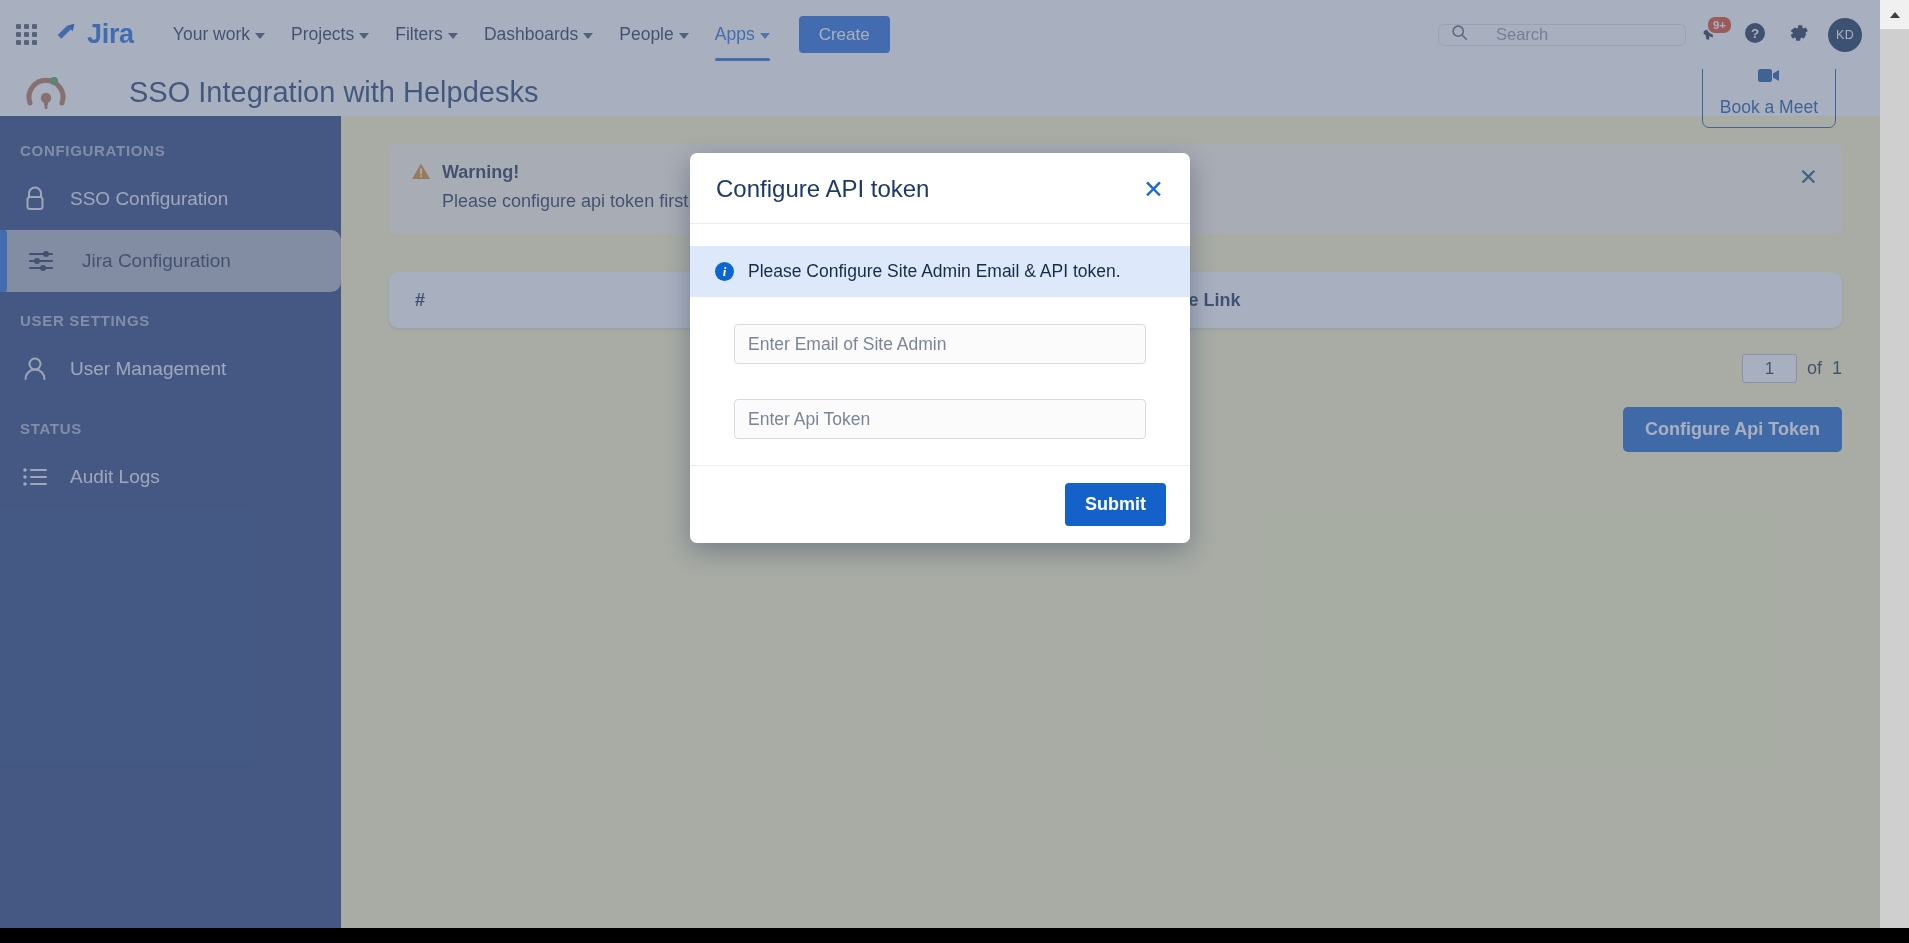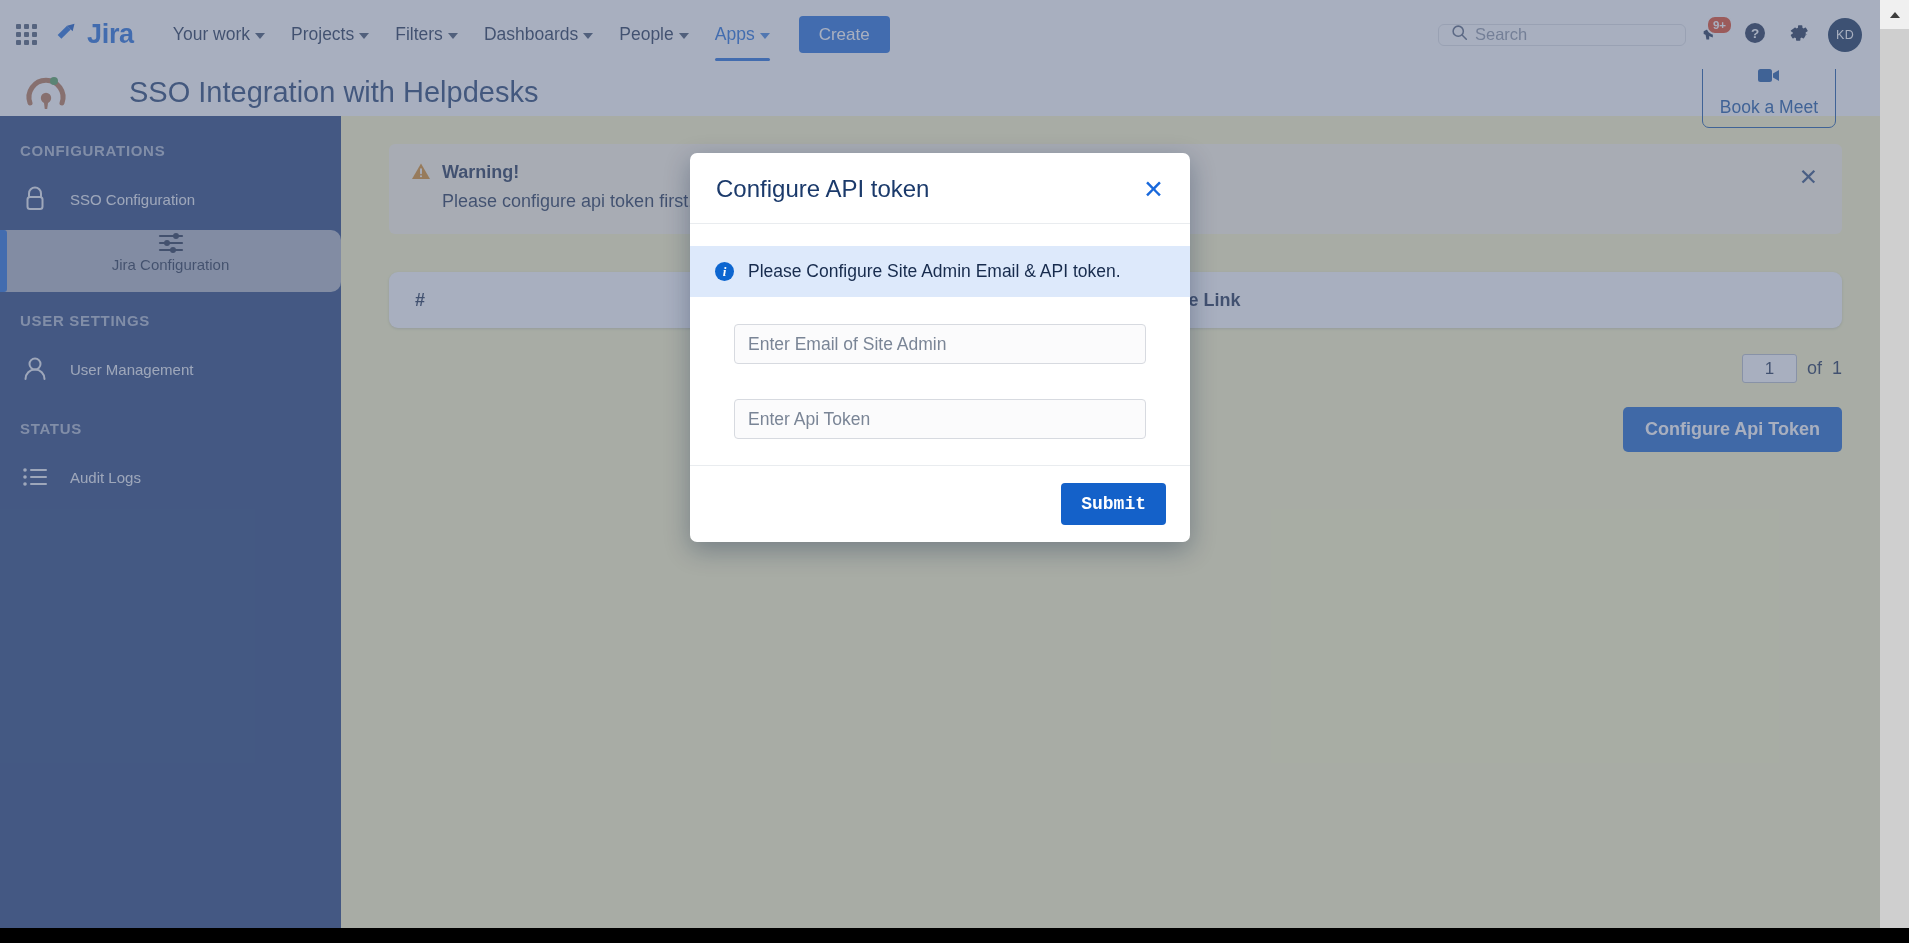--- a/index.html
+++ b/index.html
@@ -80,7 +80,7 @@
 
   .nav-right { margin-left: auto; display: flex; align-items: center; gap: 6px; }
   .search-box {
-    display: flex; align-items: center; gap: 7px;
+    display: flex; align-items: center; gap: 28px;
     width: 248px; height: 22px;
     border: 1.5px solid #dcdfe4; border-radius: 6px;
     padding: 0 12px;

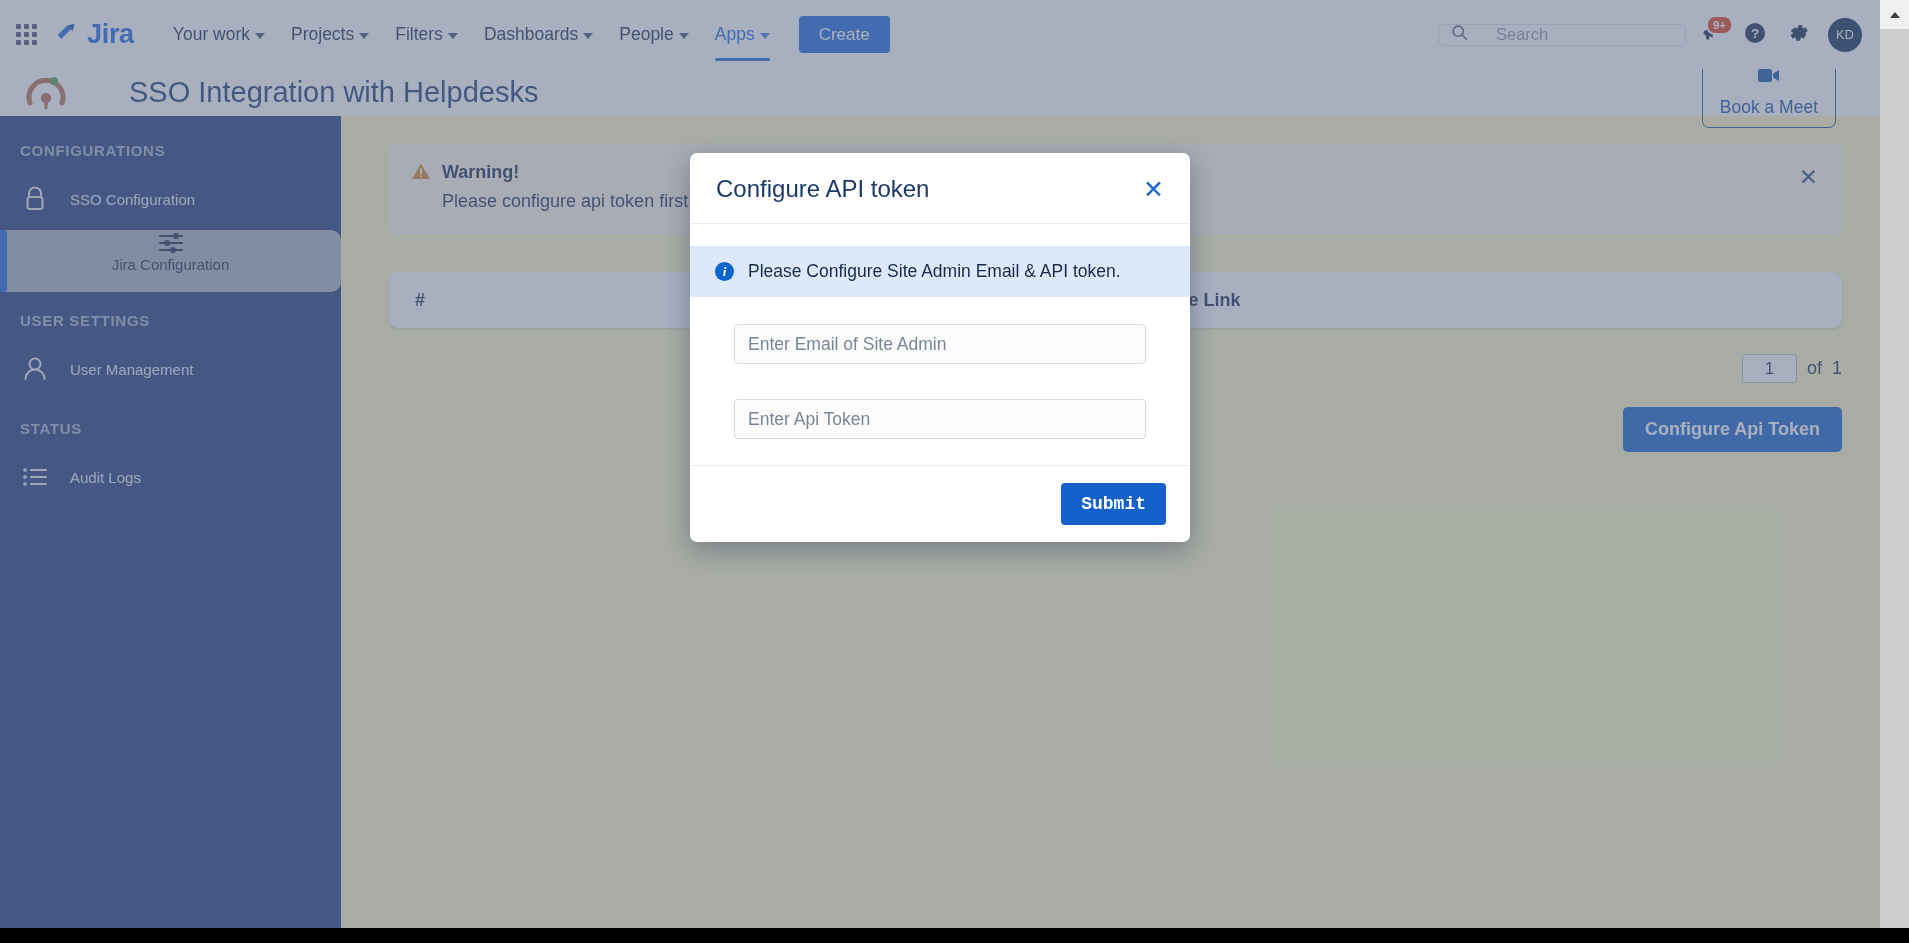--- a/index.html
+++ b/index.html
@@ -152,7 +152,7 @@
     position: relative;
     display: flex; align-items: center;
     height: 62px;
-    color: #e8ecf4; font-size: 15px;
+    color: #e8ecf4; font-size: 19px;
     cursor: pointer;
   }
   .sb-item .sb-ico {

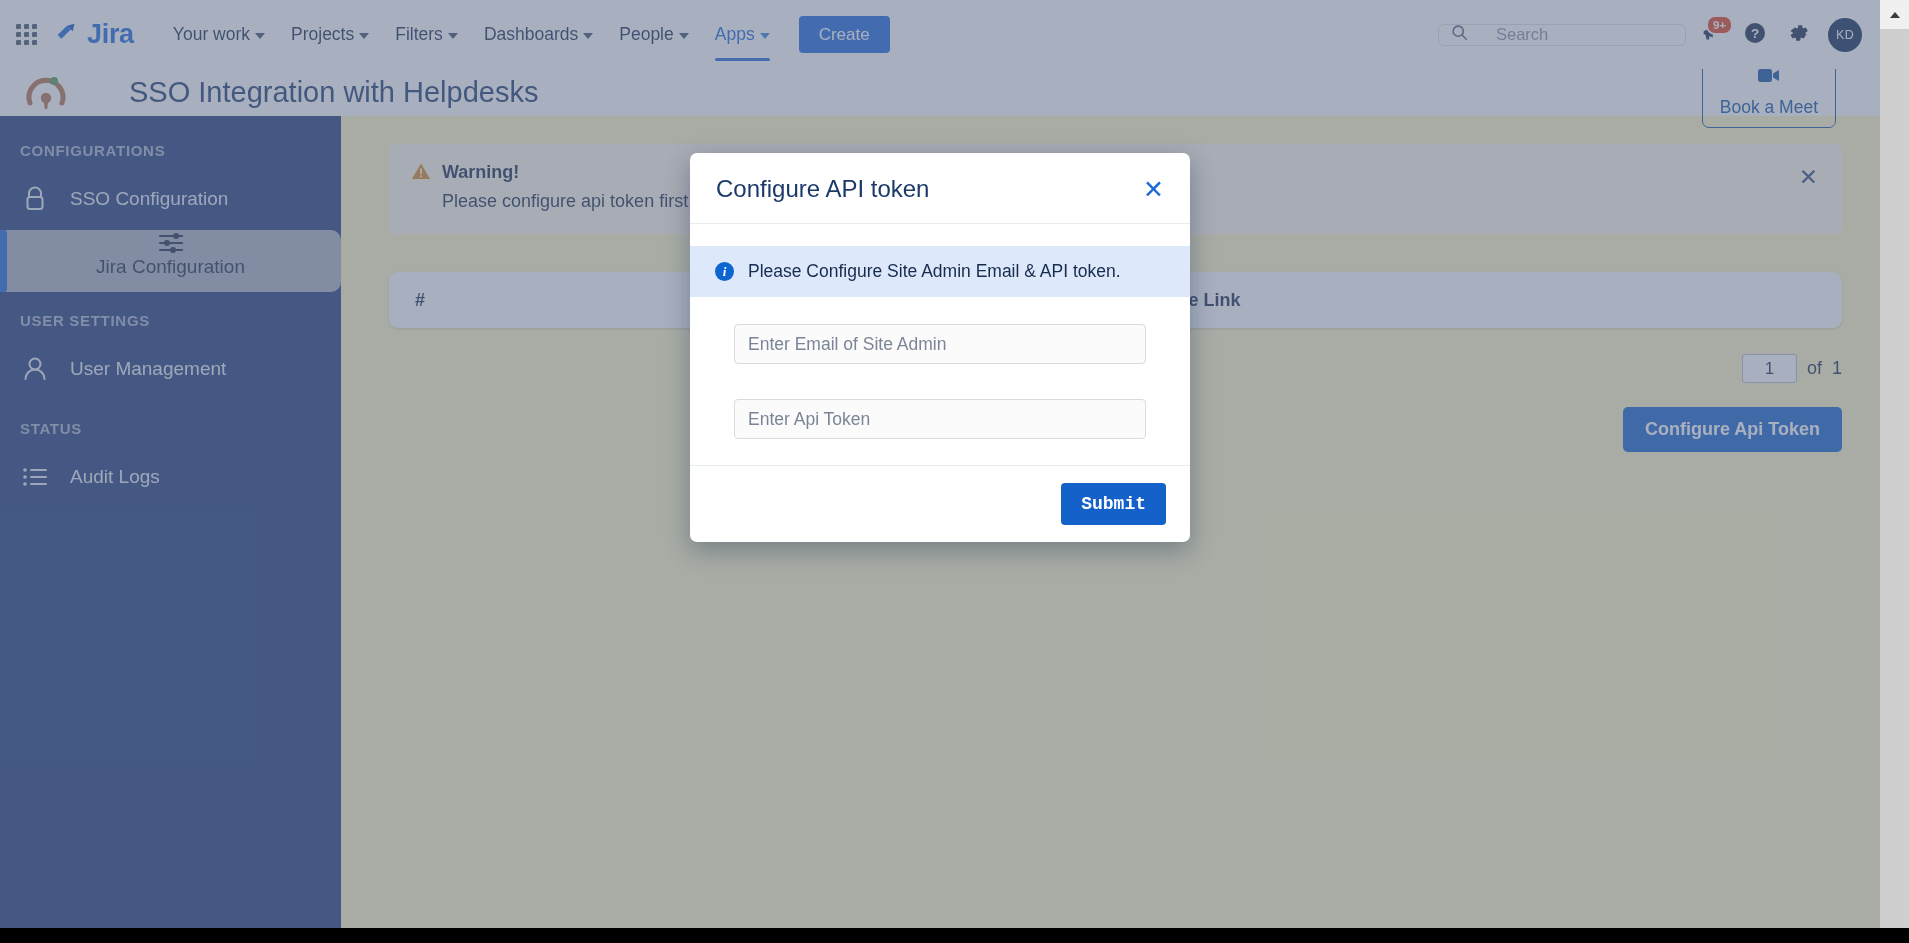--- a/index.html
+++ b/index.html
@@ -164,7 +164,6 @@
     color: #1b2a47;
     border-top-right-radius: 10px;
     border-bottom-right-radius: 10px;
-    flex-direction: column;
   }
   .sb-item.active::before {
     content: ""; position: absolute; left: 0; top: 0; bottom: 0;

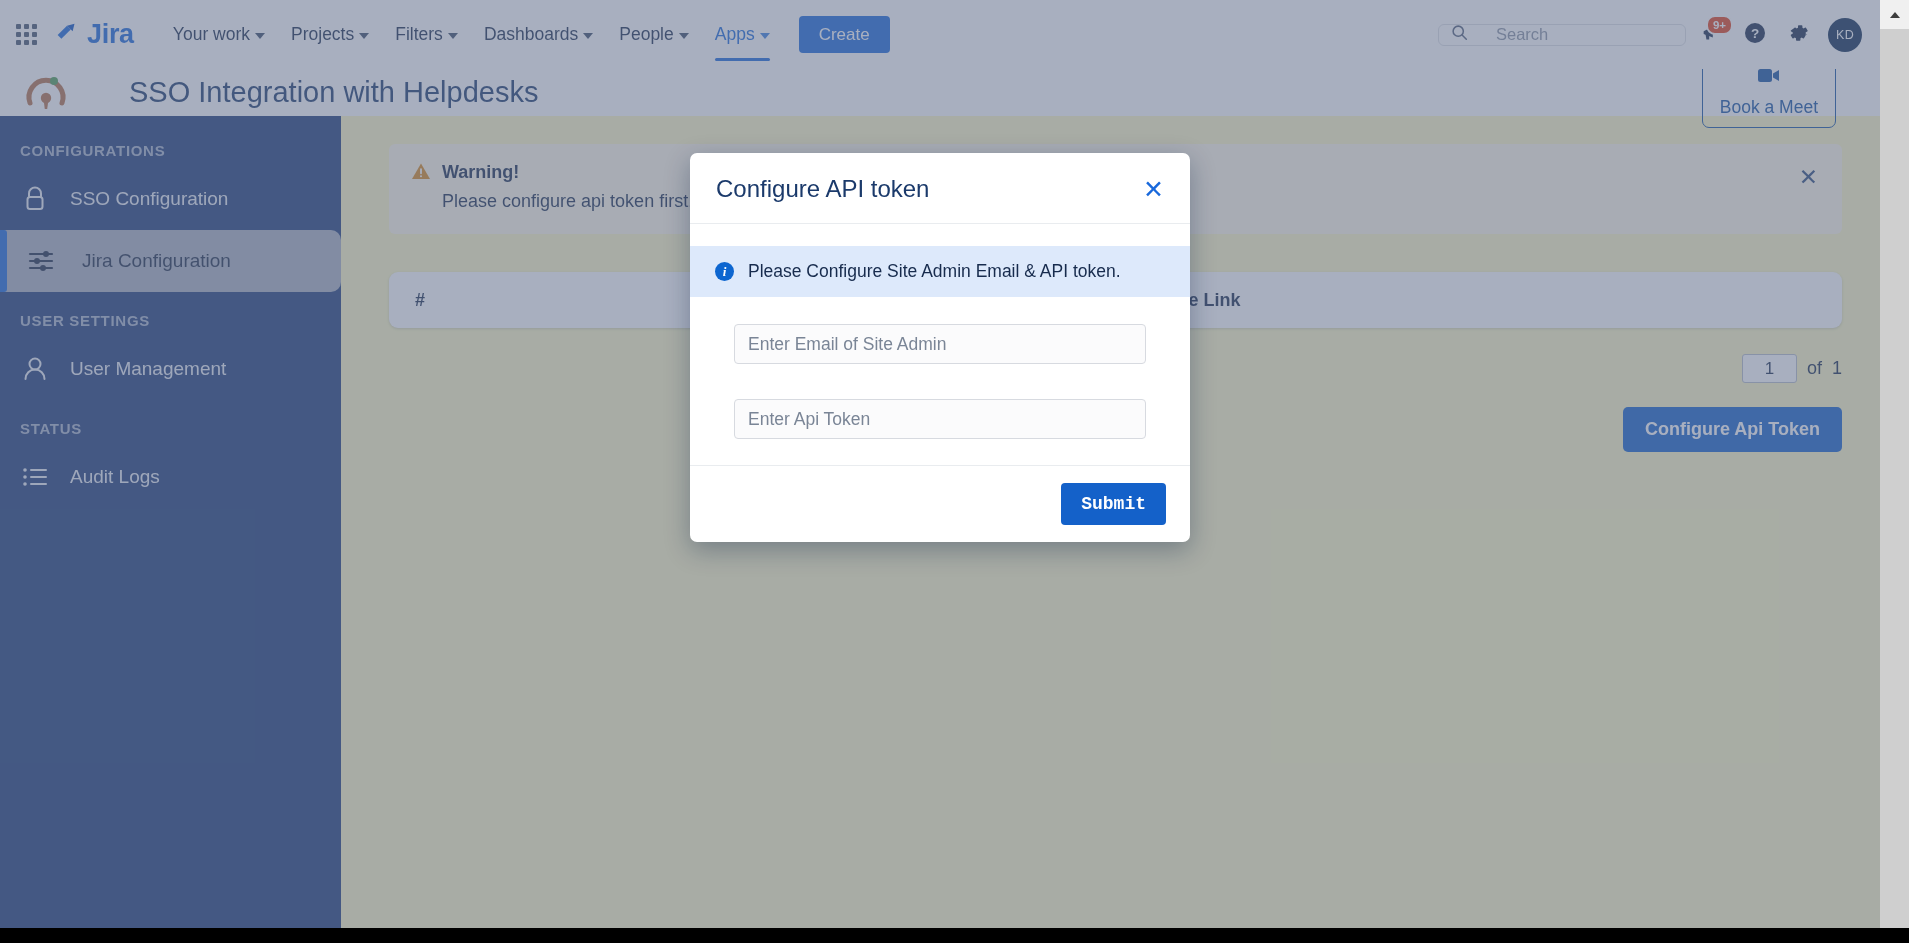--- a/index.html
+++ b/index.html
@@ -296,7 +296,7 @@
     font-size: 18px; font-weight: 700;
     border: none; border-radius: 4px;
     padding: 11px 20px; cursor: pointer;
-    font-family: Liberation Mono, monospace;
+    font-family: Liberation Sans, sans-serif;
   }
 
   

